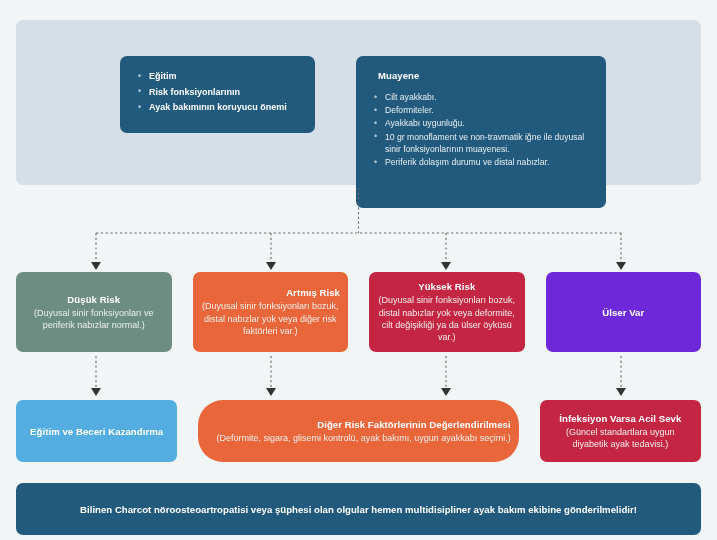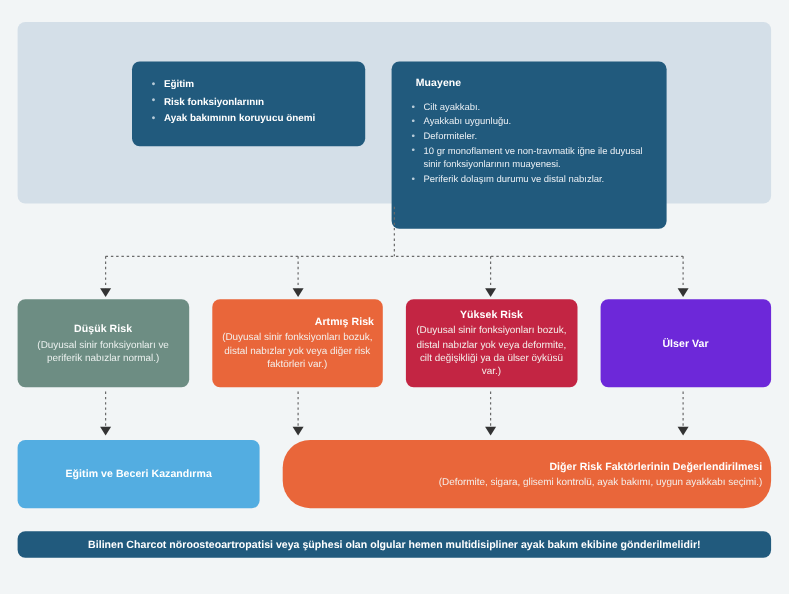--- a/index.html
+++ b/index.html
@@ -30,7 +30,7 @@
     position: absolute;
     left: 104px;
     top: 36px;
-    width: 212px;
+    width: 195px;
     height: 77px;
     background: #215a7d;
     border-radius: 7px;

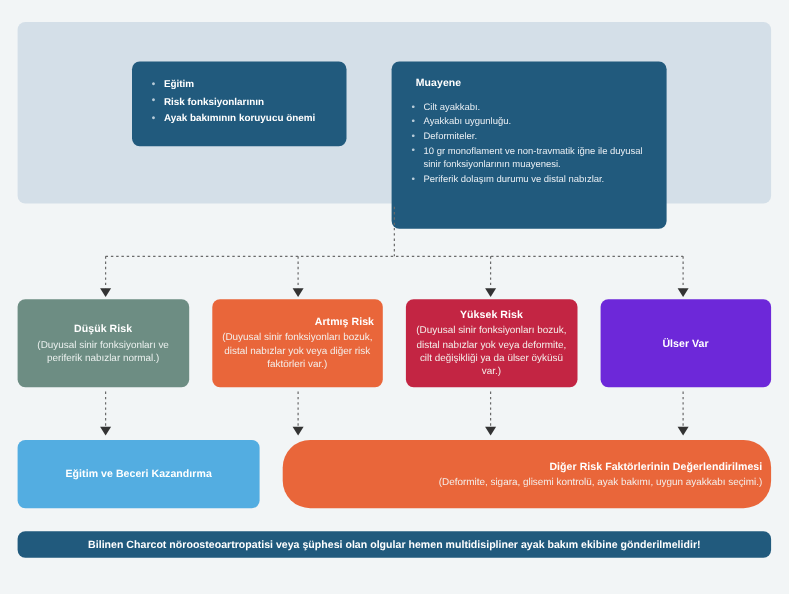--- a/index.html
+++ b/index.html
@@ -192,8 +192,8 @@
     <div class="exam-title">Muayene</div>
     <ul class="bullets">
       <li>Cilt ayakkabı.</li>
+      <li>Deformiteler.</li>
       <li>Ayakkabı uygunluğu.</li>
-      <li>Deformiteler.</li>
       <li>10 gr monoflament ve non-travmatik iğne ile duyusal sinir fonksiyonlarının muayenesi.</li>
       <li>Periferik dolaşım durumu ve distal nabızlar.</li>
     </ul>

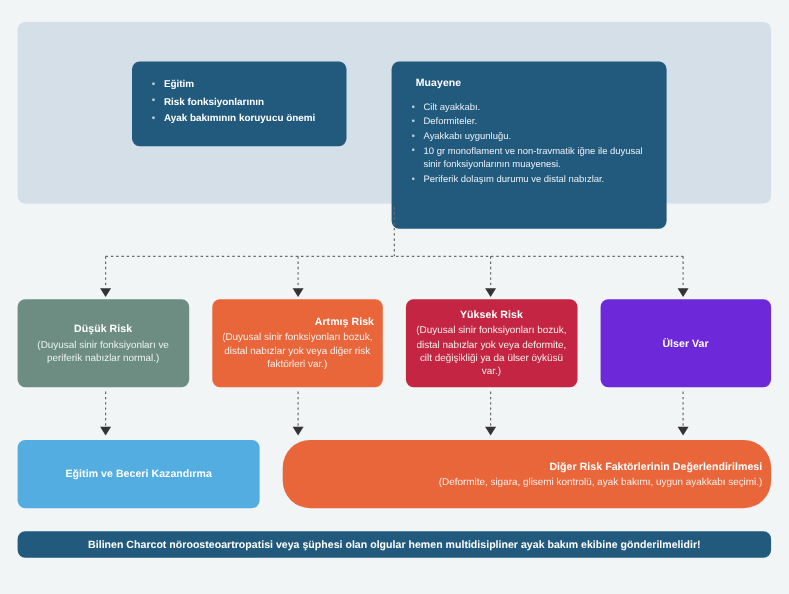--- a/index.html
+++ b/index.html
@@ -266,6 +266,10 @@
     <div class="sub">(Deformite, sigara, glisemi kontrolü, ayak bakımı, uygun ayakkabı seçimi.)</div>
   </div>
 
+  <div class="card c-crimson span1">
+    <div class="title">İnfeksiyon Varsa Acil Sevk</div>
+    <div class="sub">(Güncel standartlara uygun diyabetik ayak tedavisi.)</div>
+  </div>
 
 </div>
 

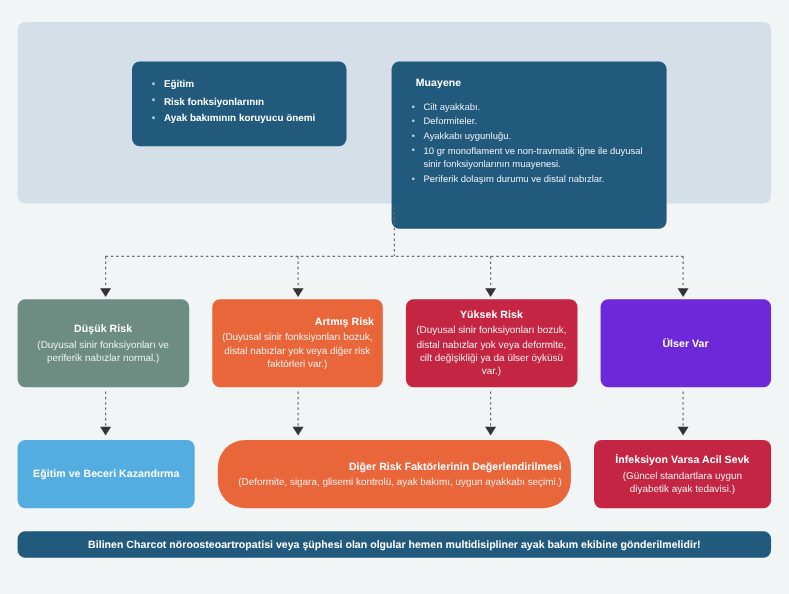--- a/index.html
+++ b/index.html
@@ -157,7 +157,7 @@
     left: 16px;
     top: 483px;
     width: 685px;
-    height: 24px;
+    height: 52px;
     background: #215a7d;
     border-radius: 7px;
     display: flex;

